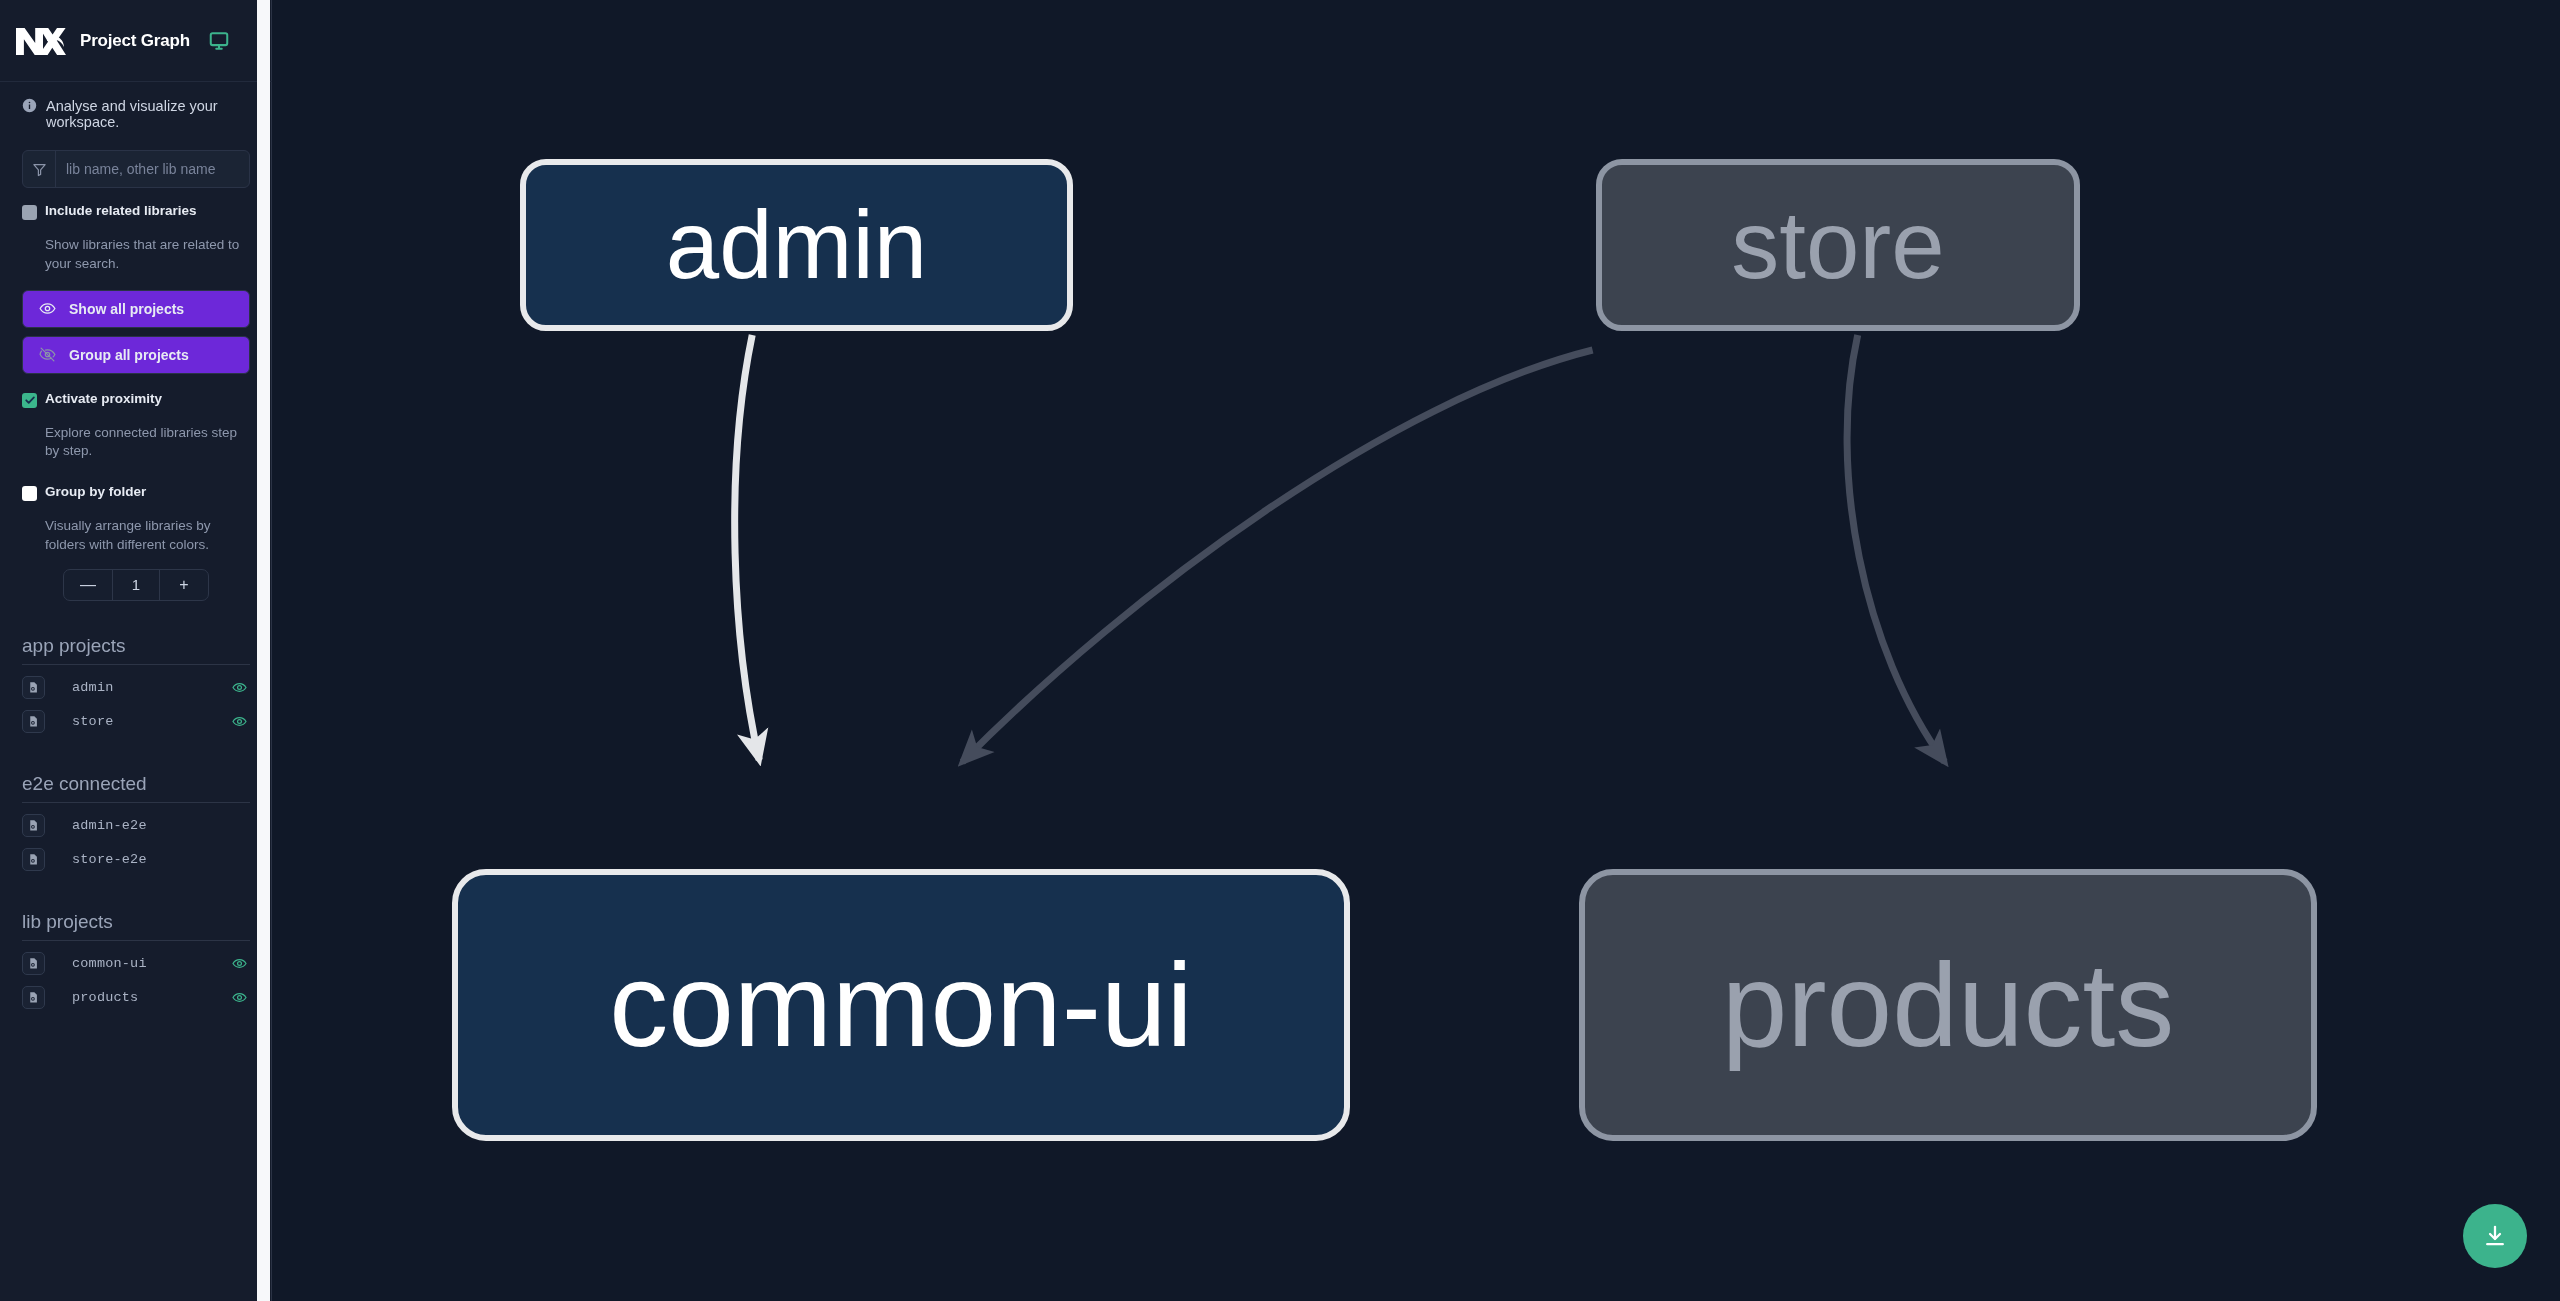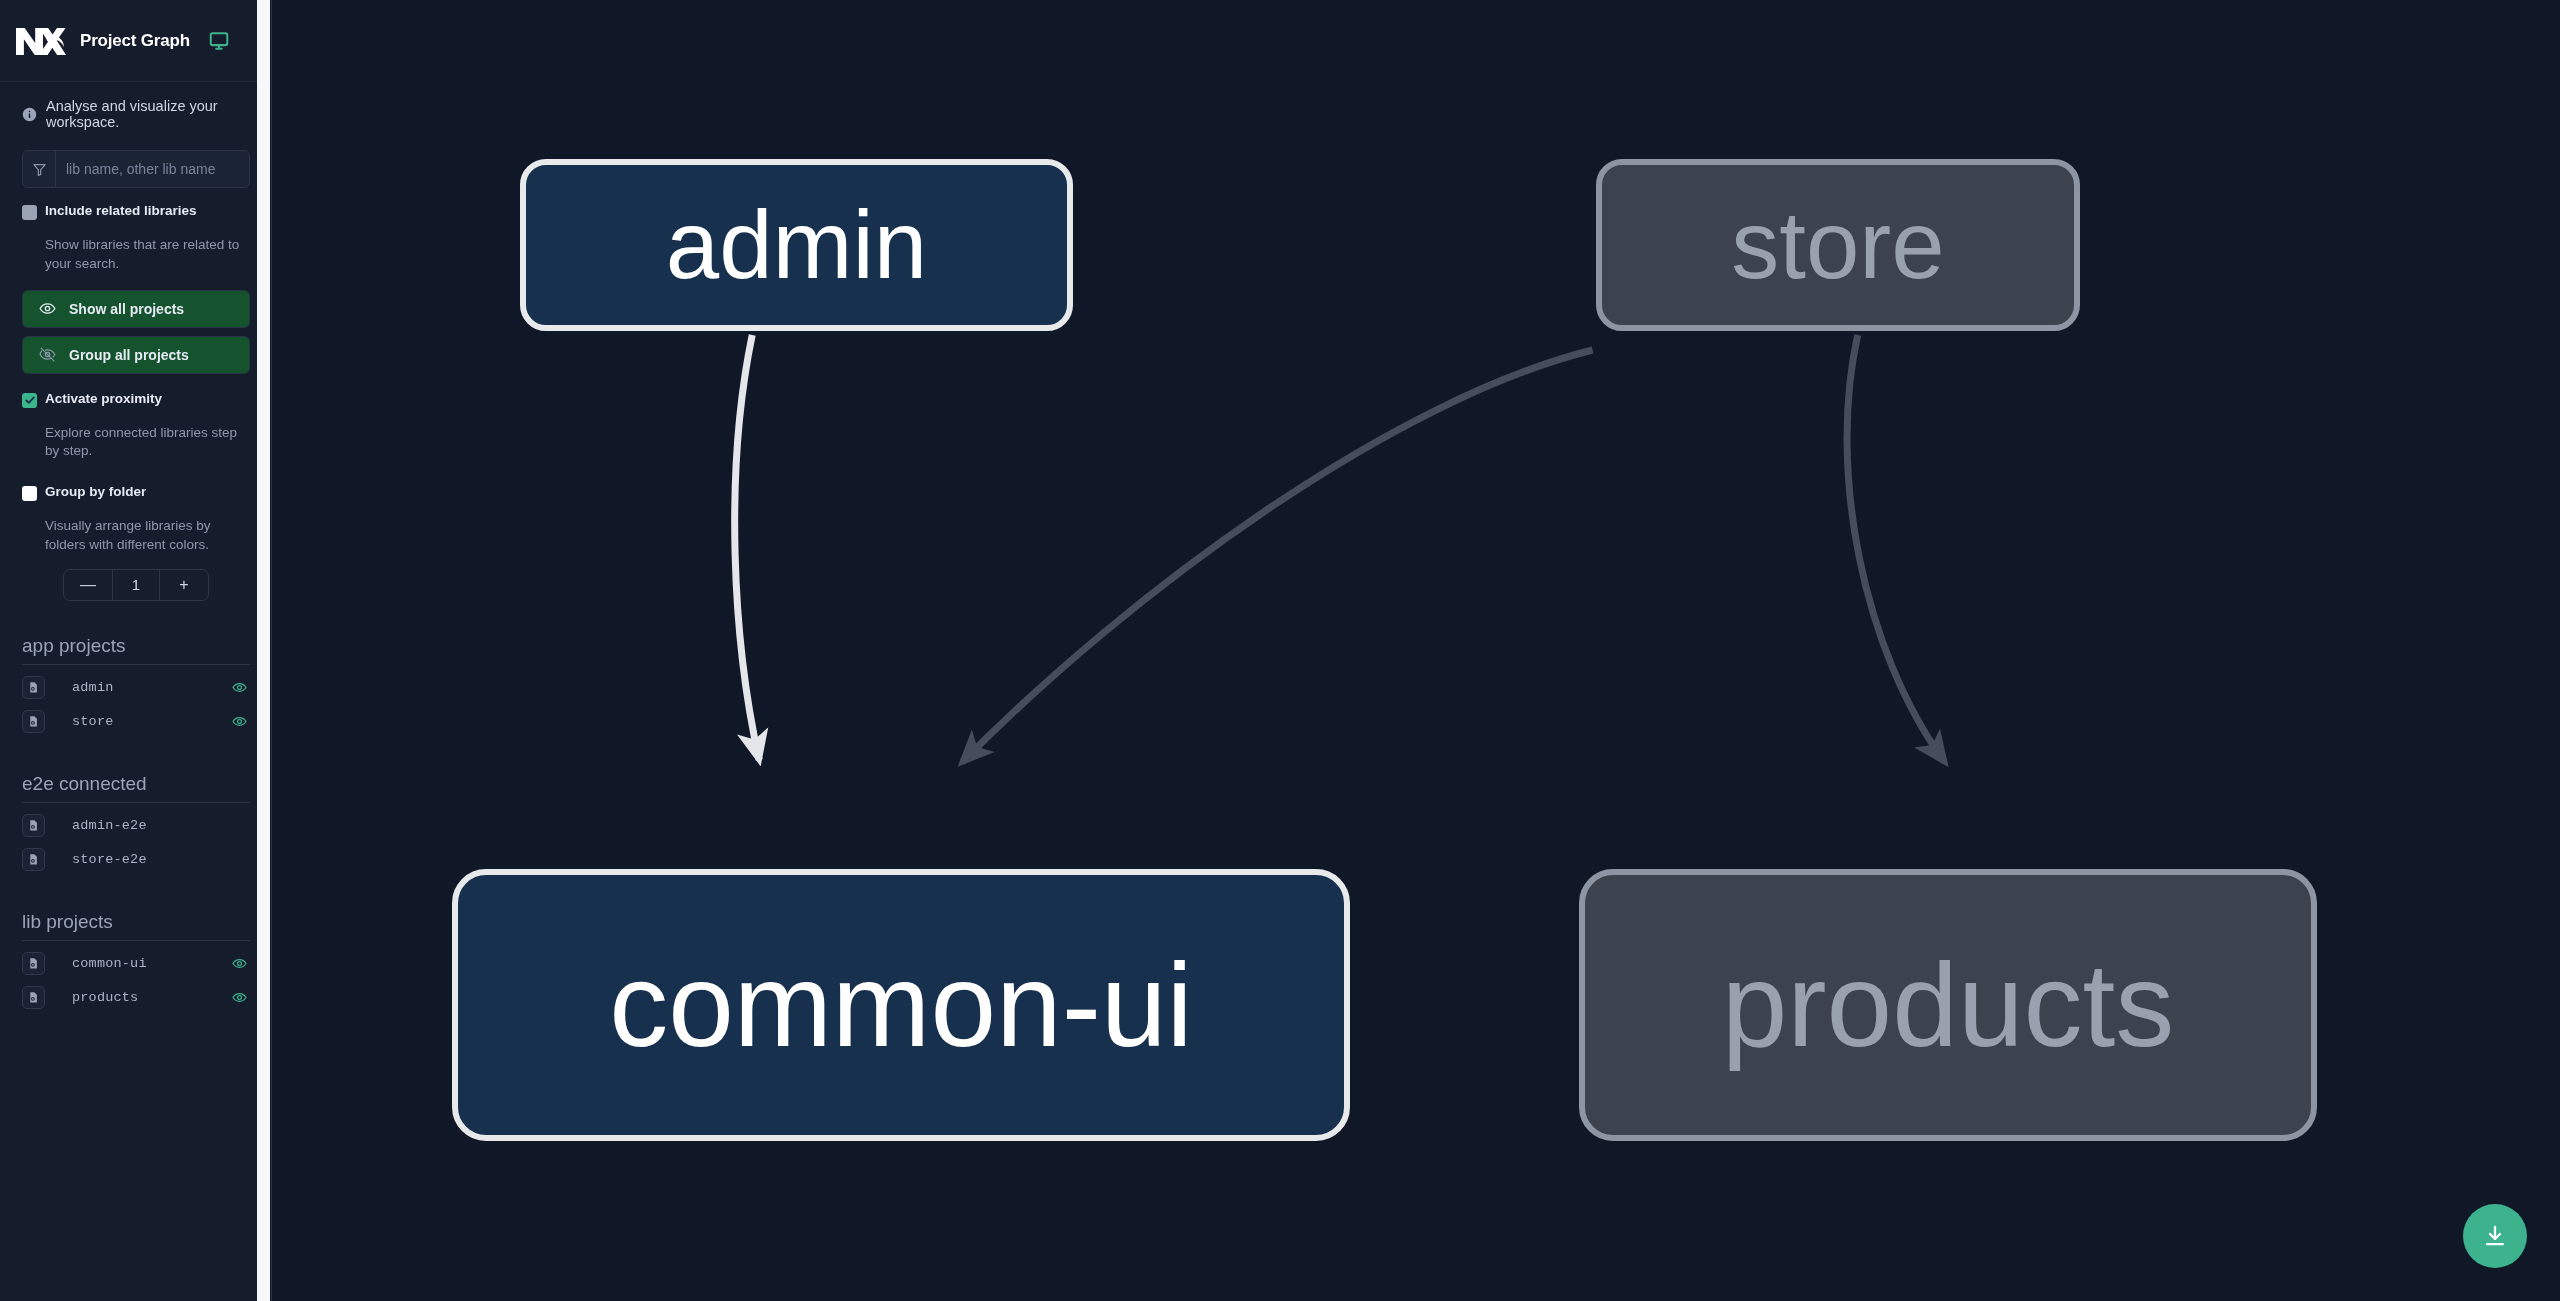--- a/index.html
+++ b/index.html
@@ -39,7 +39,7 @@
   .monitor-icon { width: 22px; height: 22px; margin-left: 4px; display:block; }
 
   .tagline-row {
-    display: flex; align-items: center; gap: 9px;
+    display: flex; gap: 9px;
     padding: 16px 14px 14px 22px;
   }
   .info-icon { width: 15px; height: 15px; flex: 0 0 15px; display:block; }

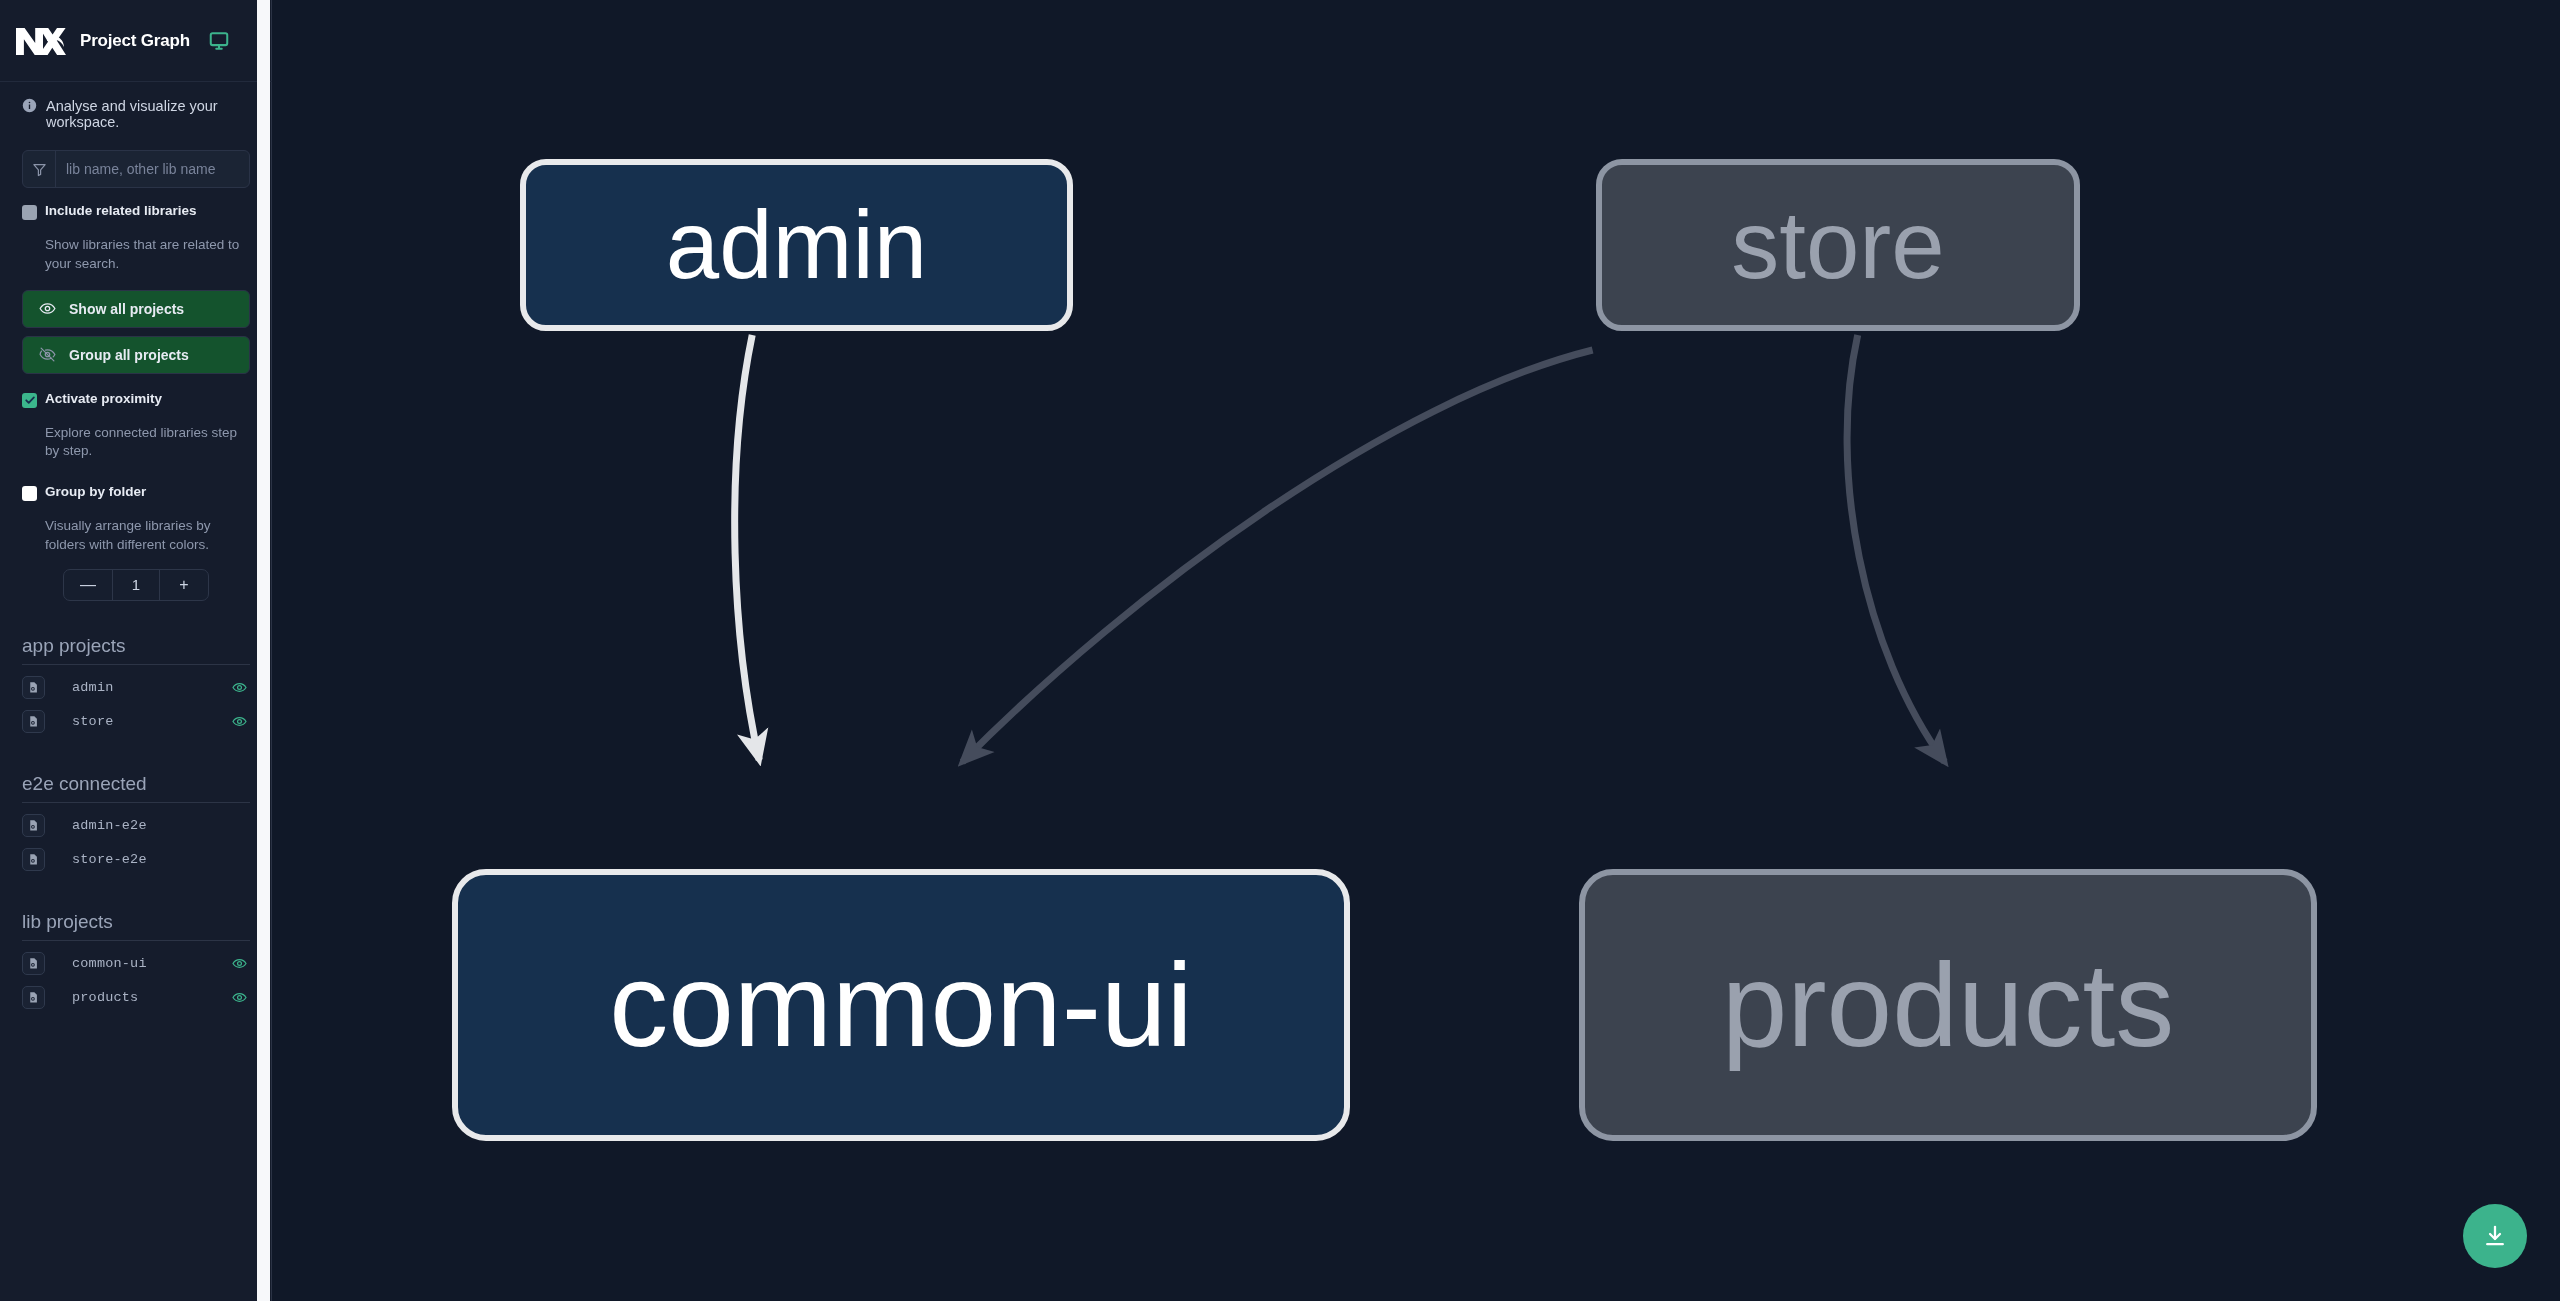--- a/index.html
+++ b/index.html
@@ -94,7 +94,7 @@
   .side-btn {
     display: flex; align-items: center; gap: 13px;
     height: 38px;
-    background: #14532d;
+    background: #6d28d9;
     border: 1px solid #2a3347;
     border-radius: 6px;
     padding: 0 16px;

